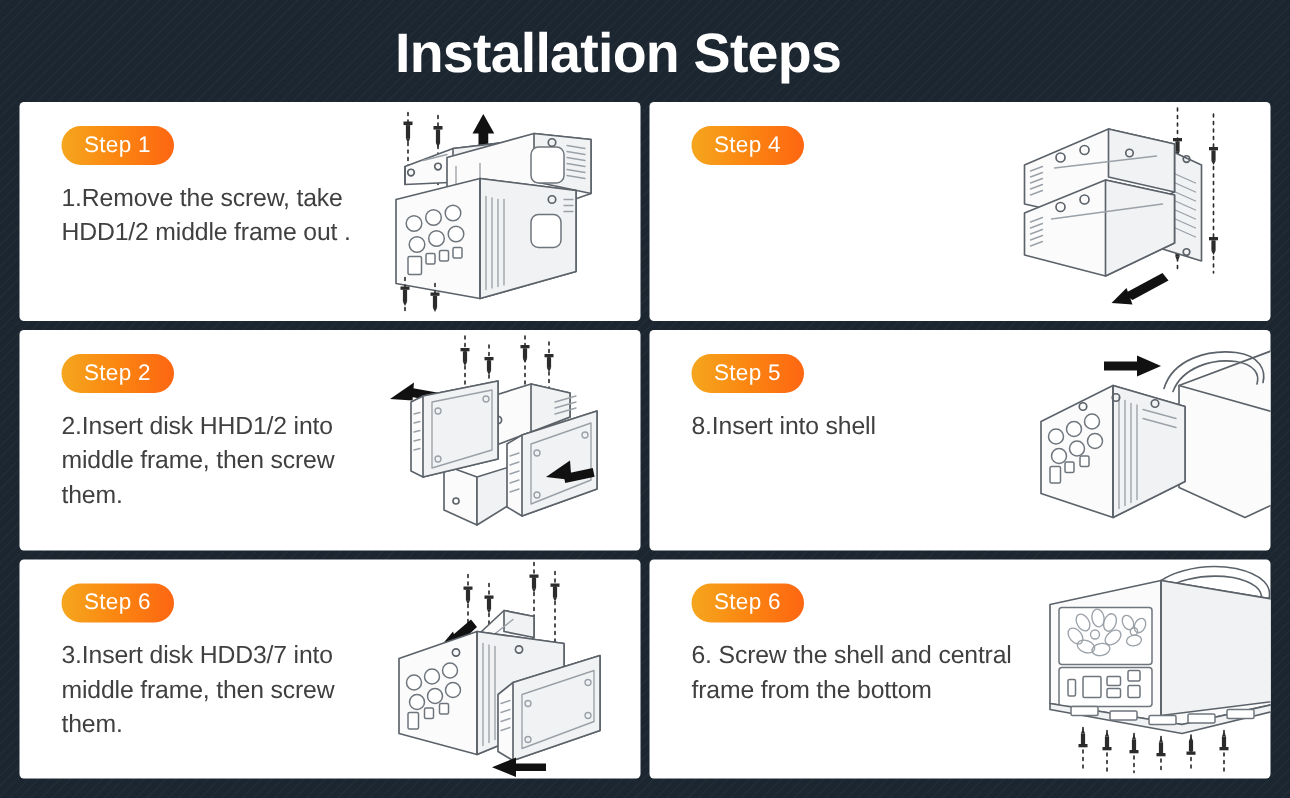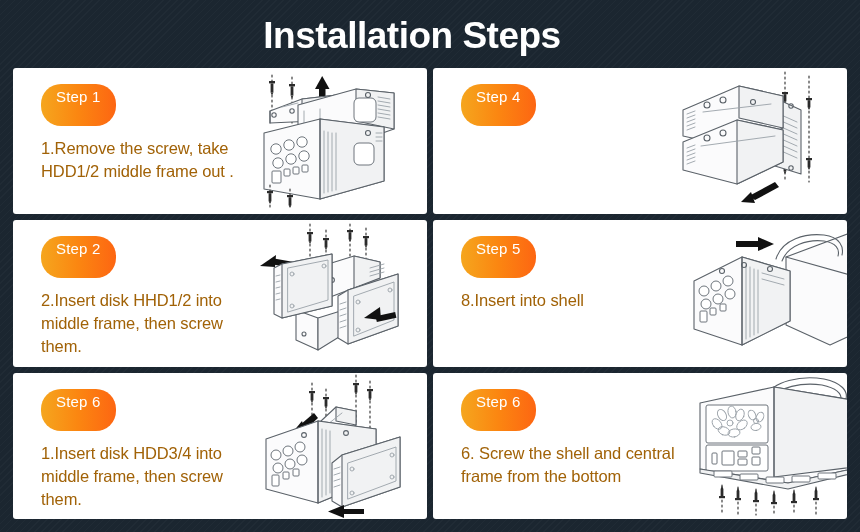--- a/index.html
+++ b/index.html
@@ -61,7 +61,7 @@
     color:#ffffff;
     font-size:15px;
     font-weight:normal;
-    padding:4px 15px 21px 15px;
+    padding:4px 15px 5px 15px;
     border-radius:20px;
     line-height:17px;
     letter-spacing:0.2px;

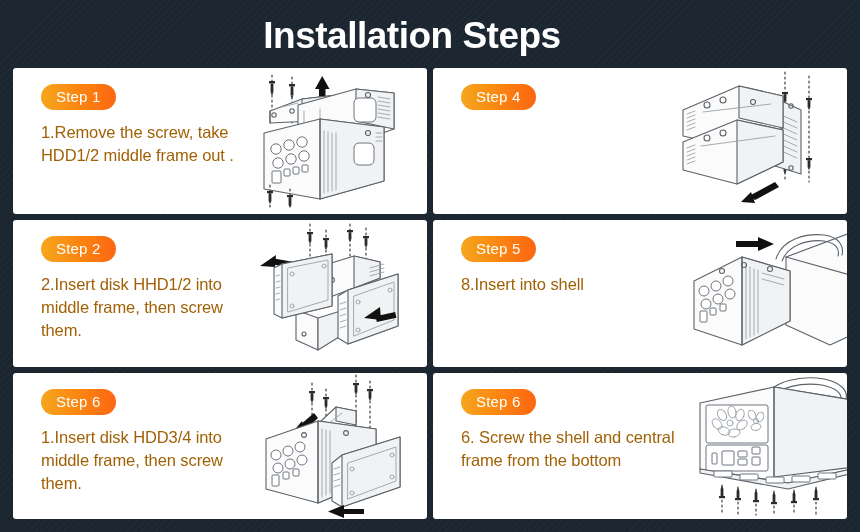--- a/index.html
+++ b/index.html
@@ -68,7 +68,7 @@
   }
   .desc{
     margin-top:11px;
-    color:#a16207;
+    color:#404040;
     font-size:16.5px;
     line-height:23px;
     white-space:pre-line;

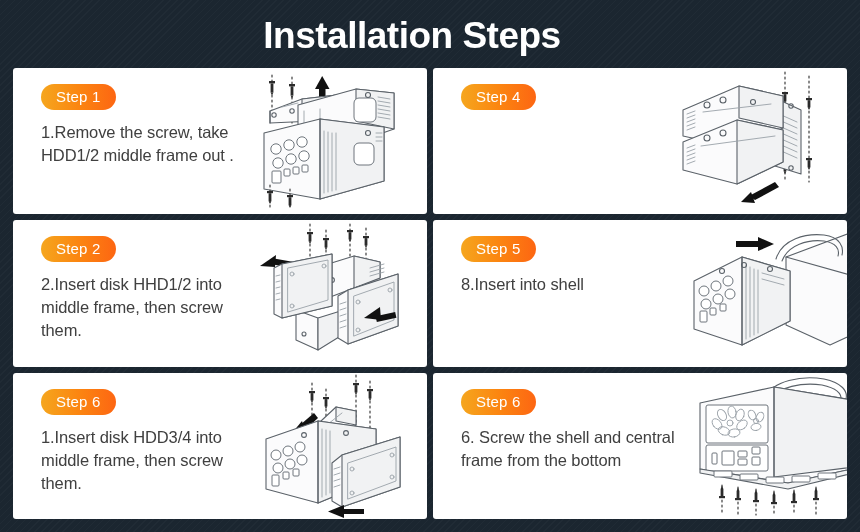--- a/index.html
+++ b/index.html
@@ -449,7 +449,7 @@
     <div class="card">
       <div class="card-text">
         <span class="badge">Step 6</span>
-        <div class="desc">1.Insert disk HDD3/4 into middle frame, then screw them.</div>
+        <div class="desc">3.Insert disk HDD3/7 into middle frame, then screw them.</div>
       </div>
       <div class="card-art">
         <svg width="180" height="146" viewBox="0 0 180 146">

